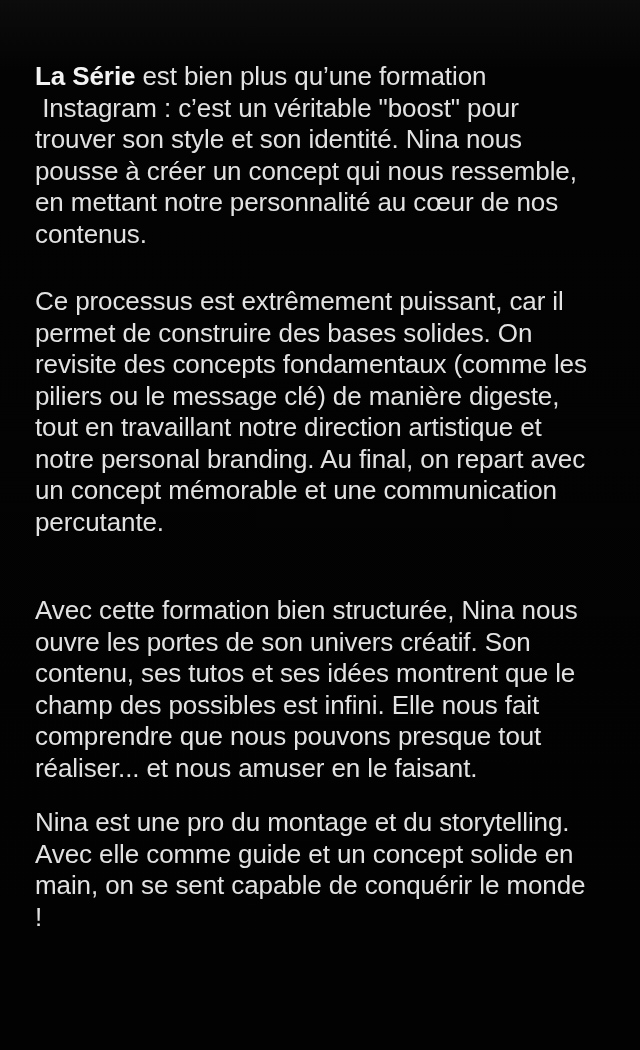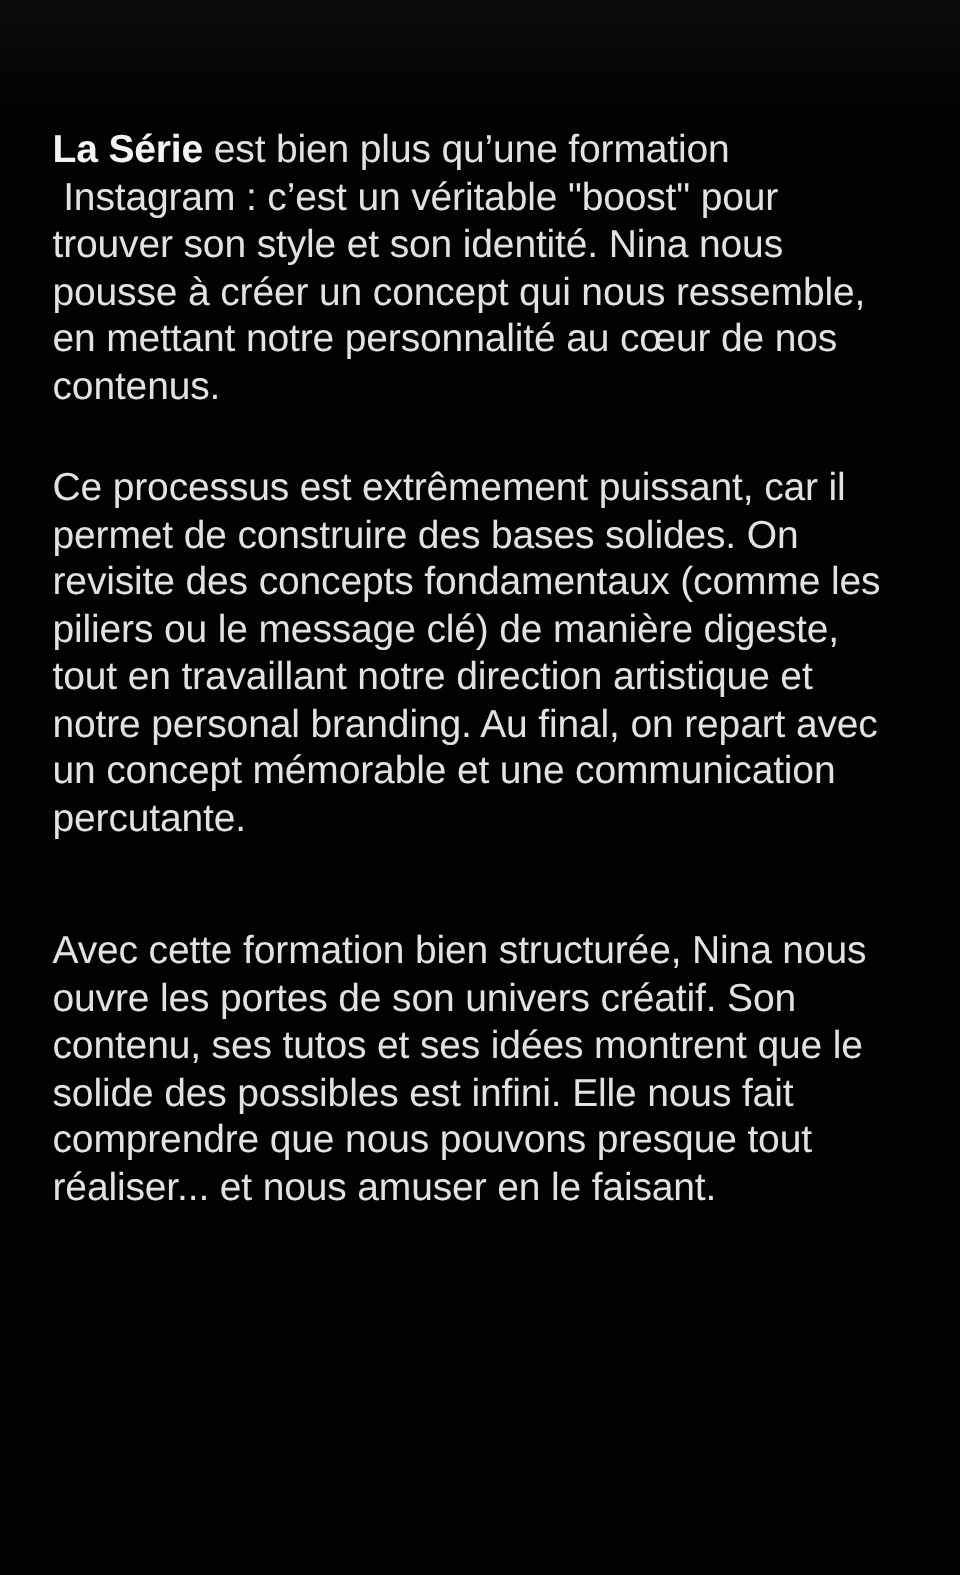--- a/index.html
+++ b/index.html
@@ -16,7 +16,7 @@
     width: 640px;
     height: 1050px;
     box-sizing: border-box;
-    padding: 84px 26px 0 35px;
+    padding: 61px 26px 0 35px;
     background: linear-gradient(180deg, #0c0c0c 0px, #030303 70px, #020202 100%);
   }
   .para {

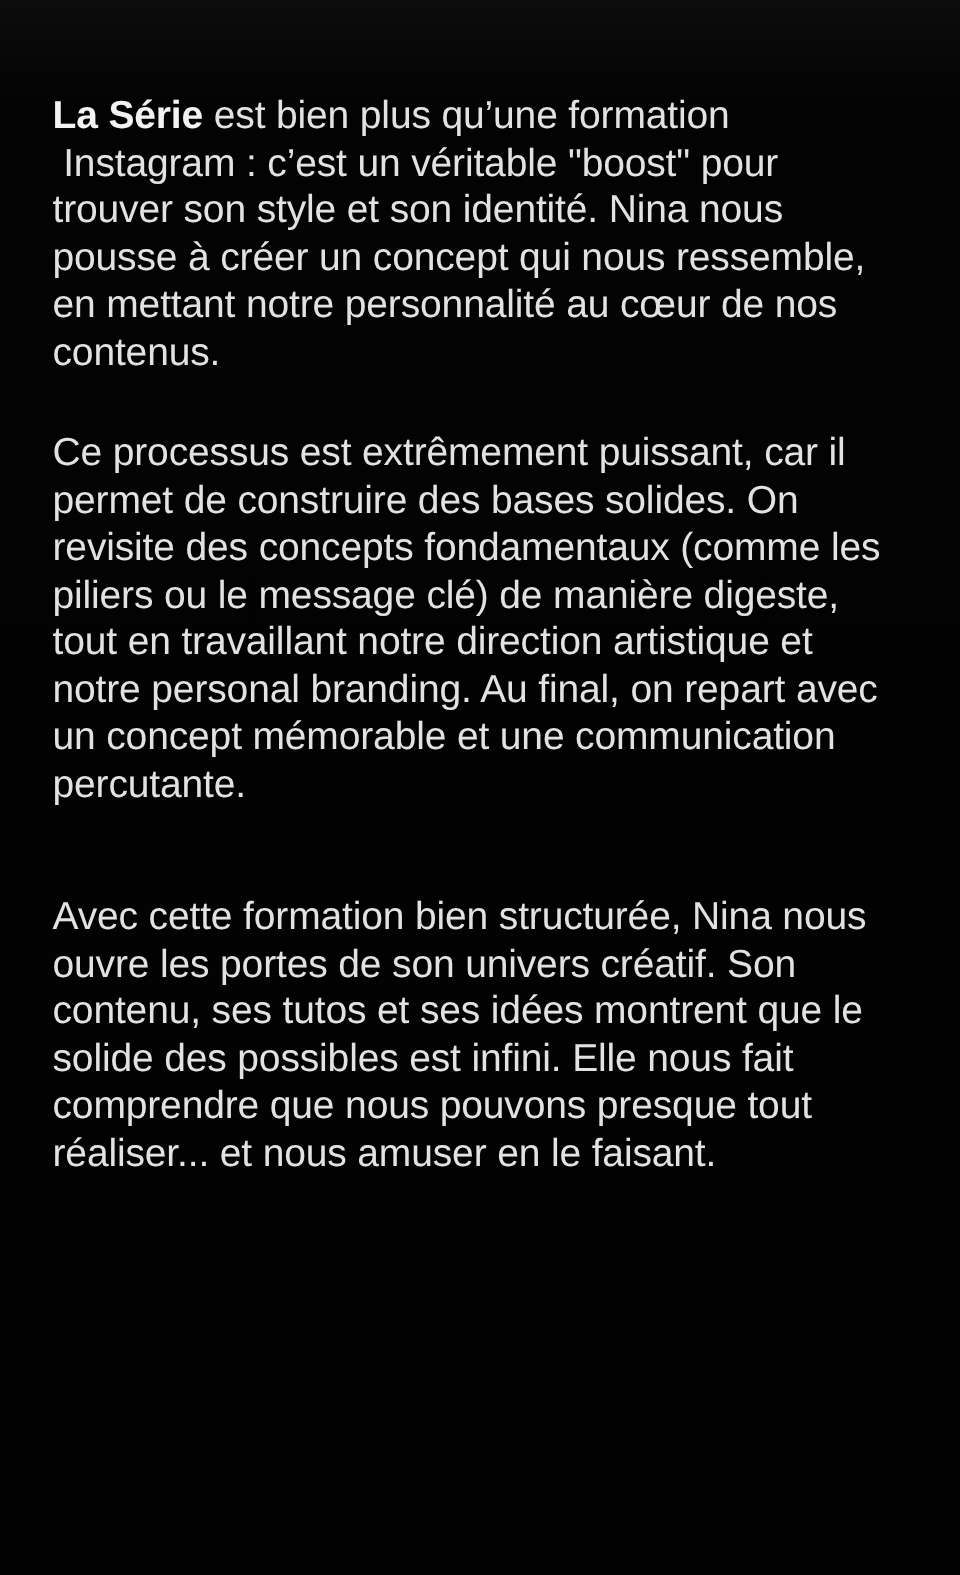--- a/index.html
+++ b/index.html
@@ -60,7 +60,7 @@
   <p class="para p3">Avec cette formation bien structurée, Nina nous
 ouvre les portes de son univers créatif. Son
 contenu, ses tutos et ses idées montrent que le
-solide des possibles est infini. Elle nous fait
+champ des possibles est infini. Elle nous fait
 comprendre que nous pouvons presque tout
 réaliser... et nous amuser en le faisant.</p>
 </main>

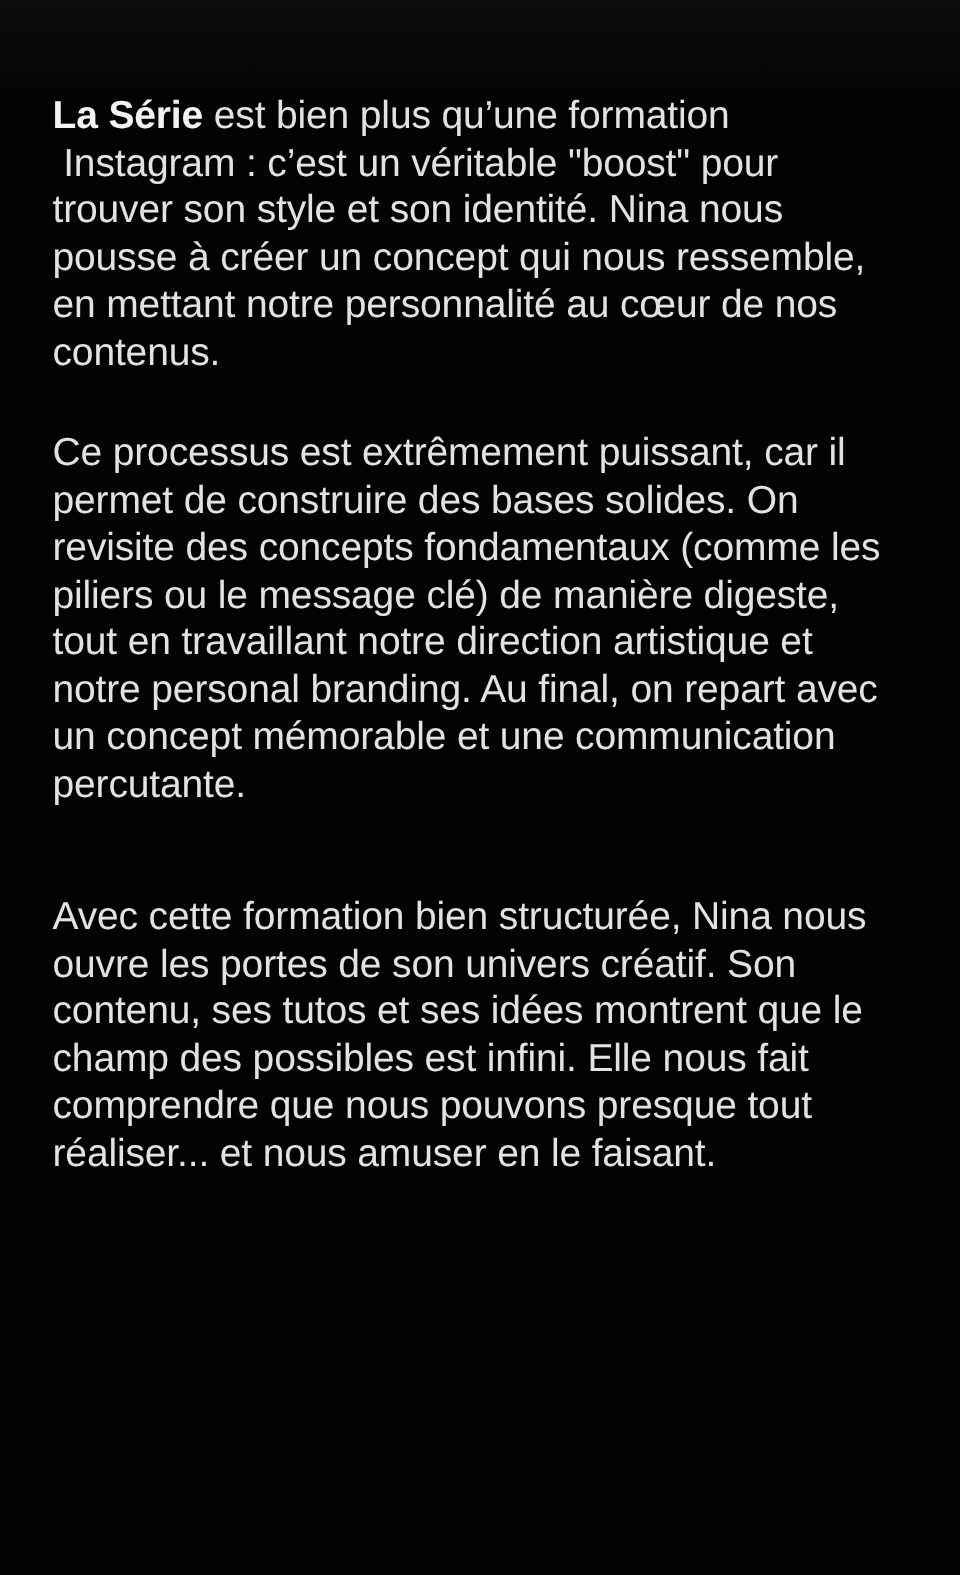--- a/index.html
+++ b/index.html
@@ -63,6 +63,10 @@
 champ des possibles est infini. Elle nous fait
 comprendre que nous pouvons presque tout
 réaliser... et nous amuser en le faisant.</p>
+  <p class="para p4">Nina est une pro du montage et du storytelling.
+Avec elle comme guide et un concept solide en
+main, on se sent capable de conquérir le monde
+!</p>
 </main>
 
 </body></html>

